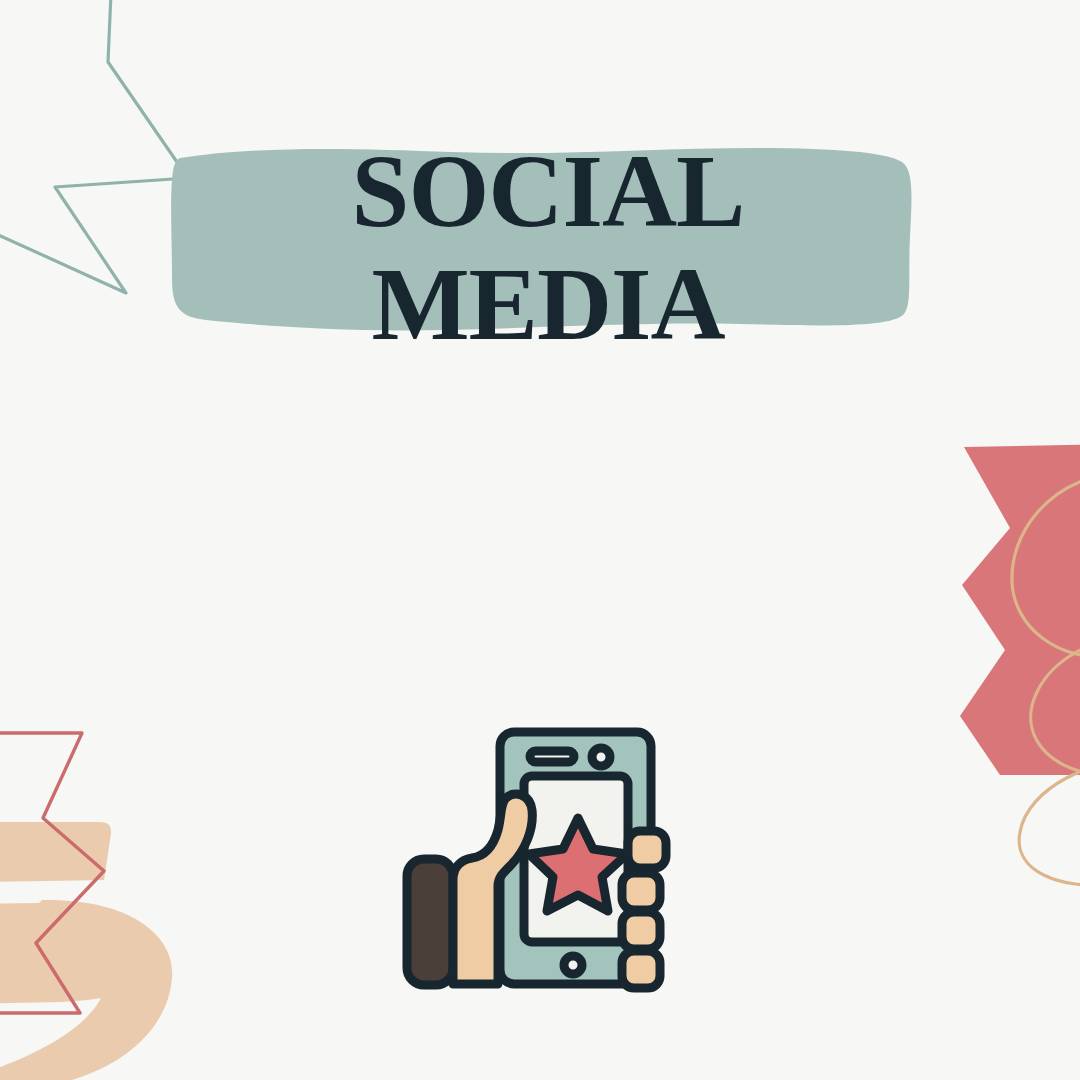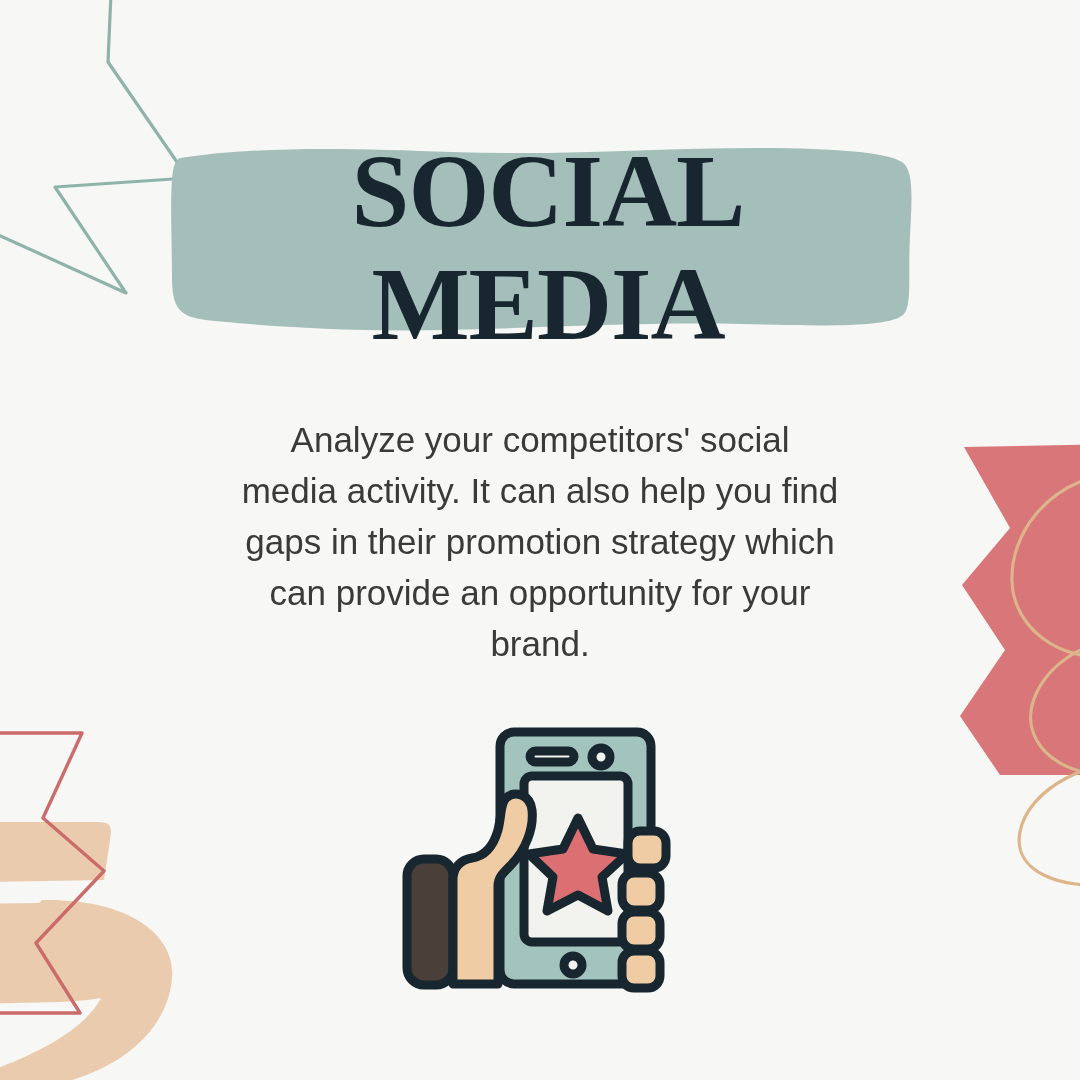--- a/index.html
+++ b/index.html
@@ -168,7 +168,6 @@
 MEDIA</h1>
   </div>
 
-  <p class="body-copy">Analyze your competitors' social media activity. It can also help you find gaps in their promotion strategy which can provide an opportunity for your brand.</p>
 
   <svg class="illustration" viewBox="0 0 300 290" aria-hidden="true">
 

